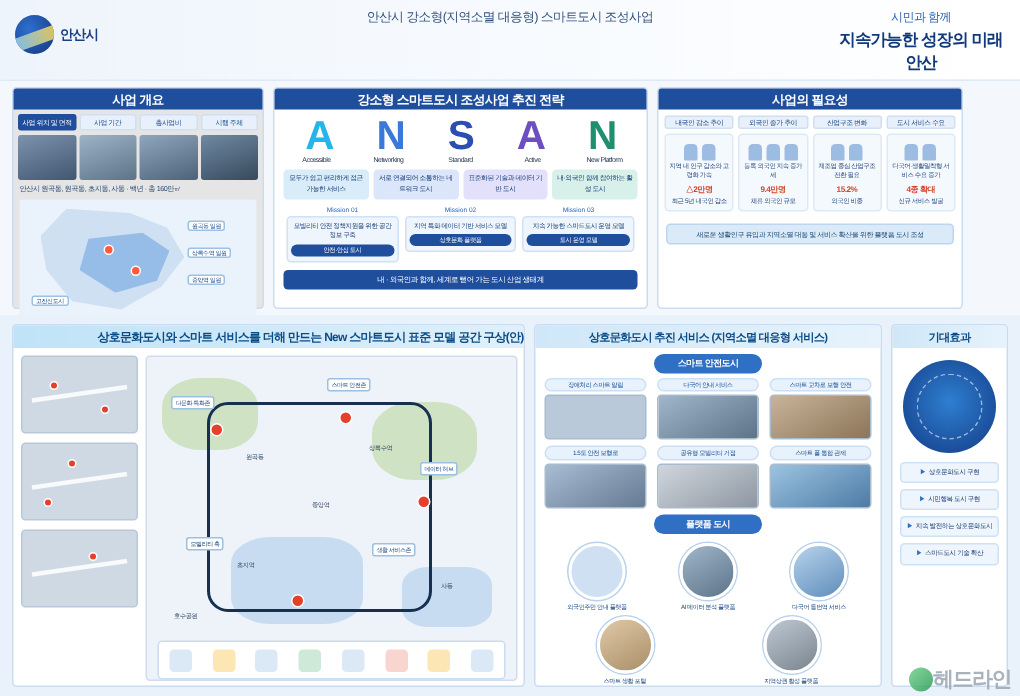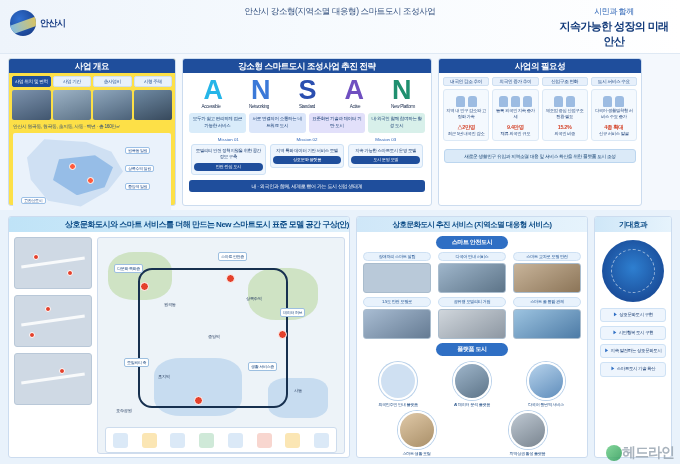--- a/index.html
+++ b/index.html
@@ -42,7 +42,7 @@
   .maintitle .hl { color:#0f5fc0; }
 
   .brandmark { position:absolute; right:8px; top:6px; width:116px; height:40px; text-align:center; }
-  .brandmark .b1 { font-size:8px; color:#2b63b5; letter-spacing:-0.4px;font-family:Liberation Serif, serif; }
+  .brandmark .b1 { font-size:8px; color:#2b63b5; letter-spacing:-0.4px; }
   .brandmark .b2 { font-size:11px; font-weight:bold; color:#123a7a; letter-spacing:-0.6px; margin-top:2px;}
 
   

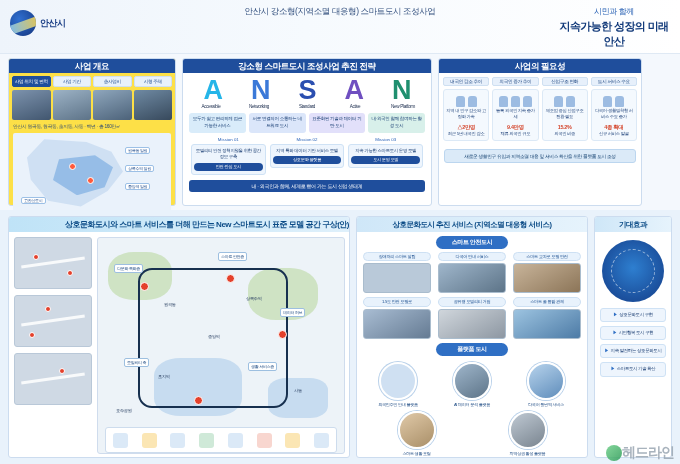--- a/index.html
+++ b/index.html
@@ -53,7 +53,7 @@
   }
 
   
-  #panelA { left:8px; top:58px; width:168px; height:148px; background:#fde047; }
+  #panelA { left:8px; top:58px; width:168px; height:148px; background:#e5e5e5; }
   .mini-tabs { display:flex; gap:2px; padding:3px 3px 0 3px; }
   .mini-tab {
     flex:1; font-size:4.6px; text-align:center; padding:2px 0; border-radius:2px;

